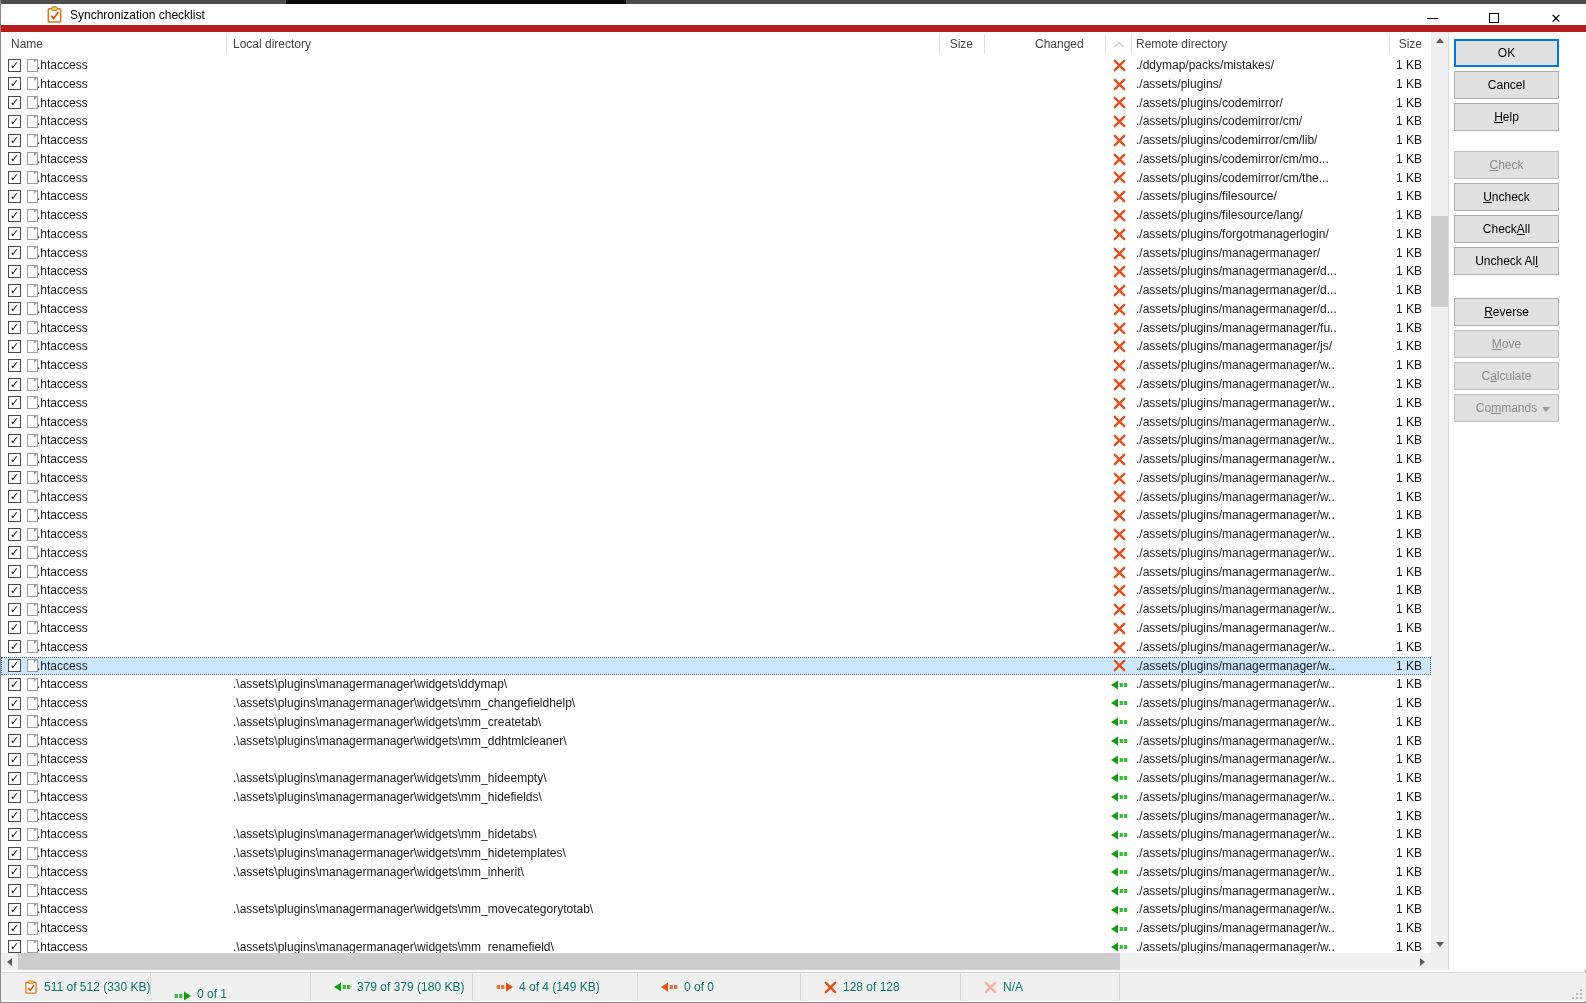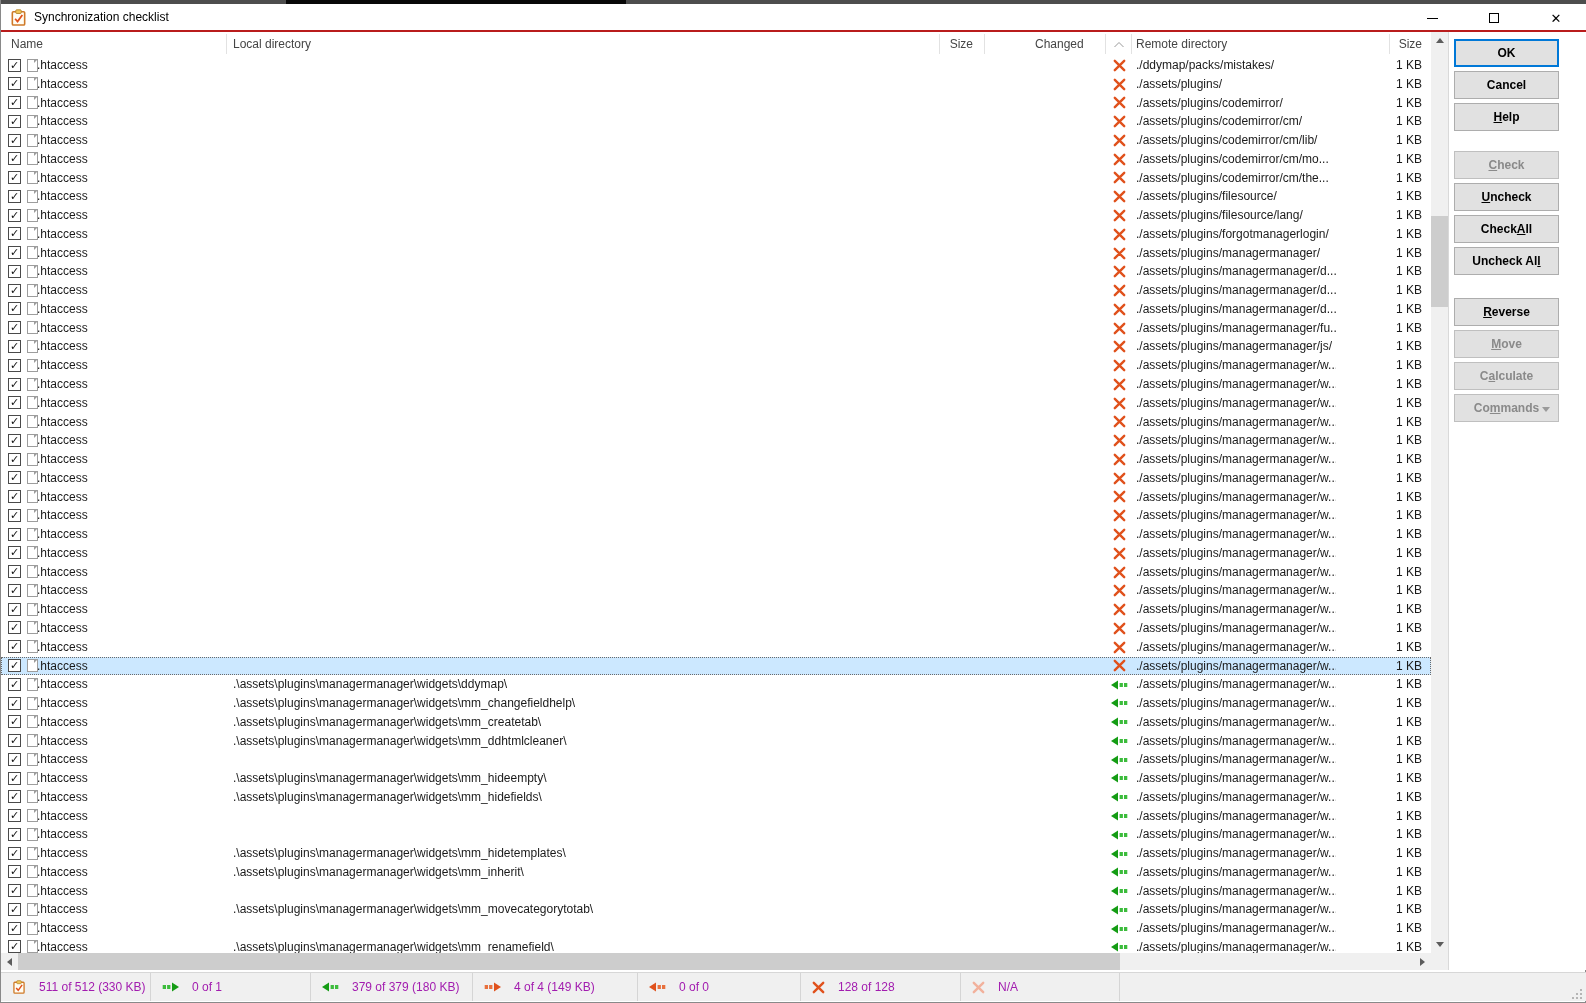--- a/index.html
+++ b/index.html
@@ -14,7 +14,7 @@
 
   
   .titlebar { position:absolute; left:0; top:4px; width:1586px; height:28px; background:#fff;
-    border-bottom:2px solid #b91c1c; display:flex; align-items:center; }
+    border-bottom:7px solid #b91c1c; display:flex; align-items:center;padding-left:36px; }
   .titlebar .app-icon { margin-left:9px; width:17px; height:17px; display:inline-flex; }
   .titlebar .title-text { margin-left:7px; font-size:12px; color:#000; }
   .win-controls { position:absolute; right:0; top:0; height:28px; display:flex; }

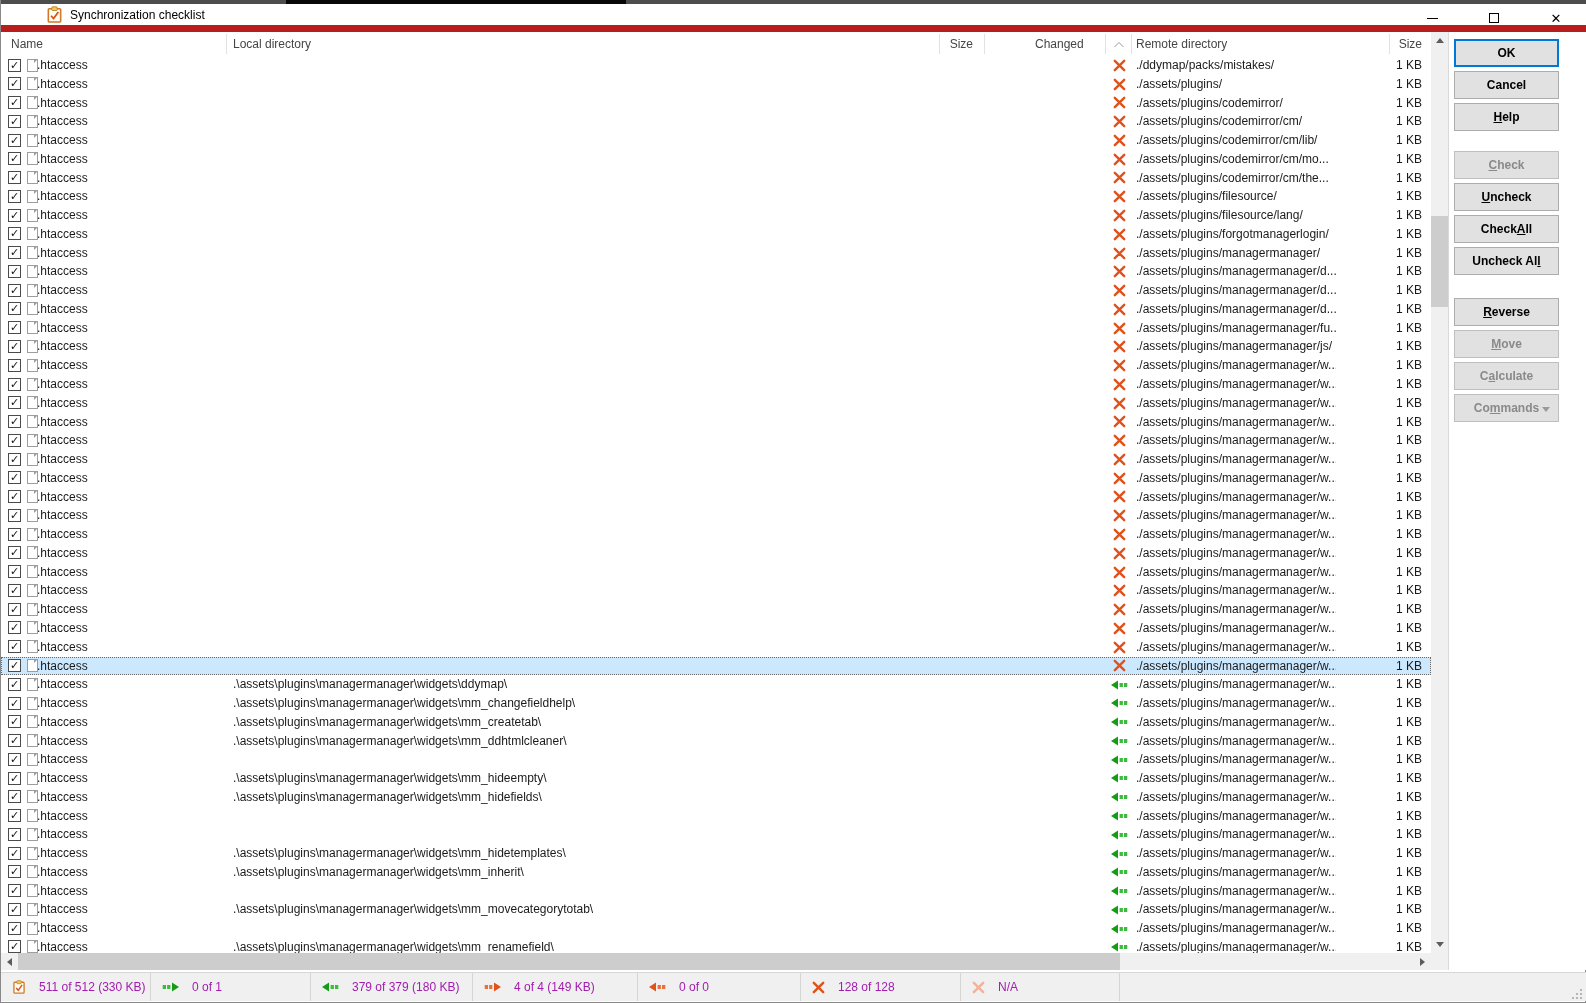--- a/index.html
+++ b/index.html
@@ -70,7 +70,7 @@
   .right-panel { position:absolute; left:1448px; top:32px; width:138px; height:938px; background:#fff; }
   .btn-col { position:absolute; left:5px; top:7px; width:105px; display:flex; flex-direction:column; }
   .btn { position:relative; height:28px; margin-bottom:4px; background:#e1e1e1; border:1px solid #adadad;
-    font-size:12px; color:#000; display:flex; align-items:center; justify-content:center;font-weight:bold; }
+    font-size:12px; color:#000; display:flex; align-items:center; justify-content:center; }
   .btn.default { border:2px solid var(--accent); }
   .btn.disabled { color:#8a8a8a; border-color:#bfbfbf; }
   .btn.gap-before { margin-top:16px; }

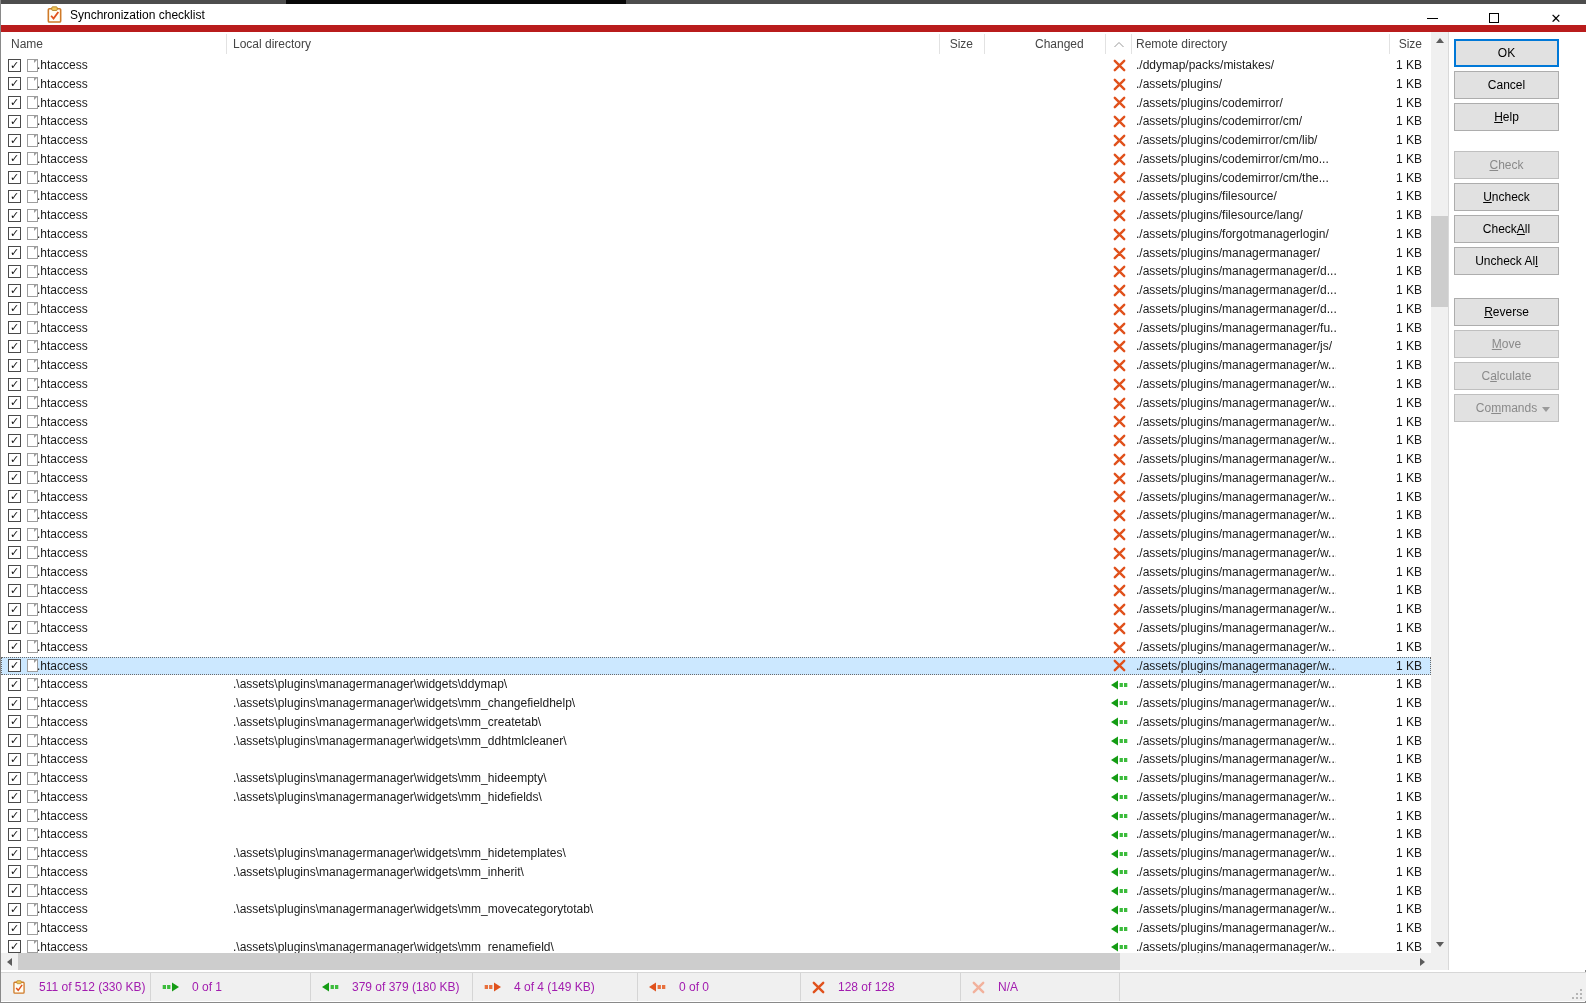--- a/index.html
+++ b/index.html
@@ -857,6 +857,7 @@
           <div class="fileicon"></div>
         </div>
         <div class="cell c-name">.htaccess</div>
+        <div class="cell c-local">.\assets\plugins\managermanager\widgets\mm_hidetabs\</div>
         <div class="cell c-dir">
           <svg width="17" height="10" viewBox="0 0 17 10">
             <polygon points="0,5 7,0.5 7,9.5" fill="#149c14"></polygon>

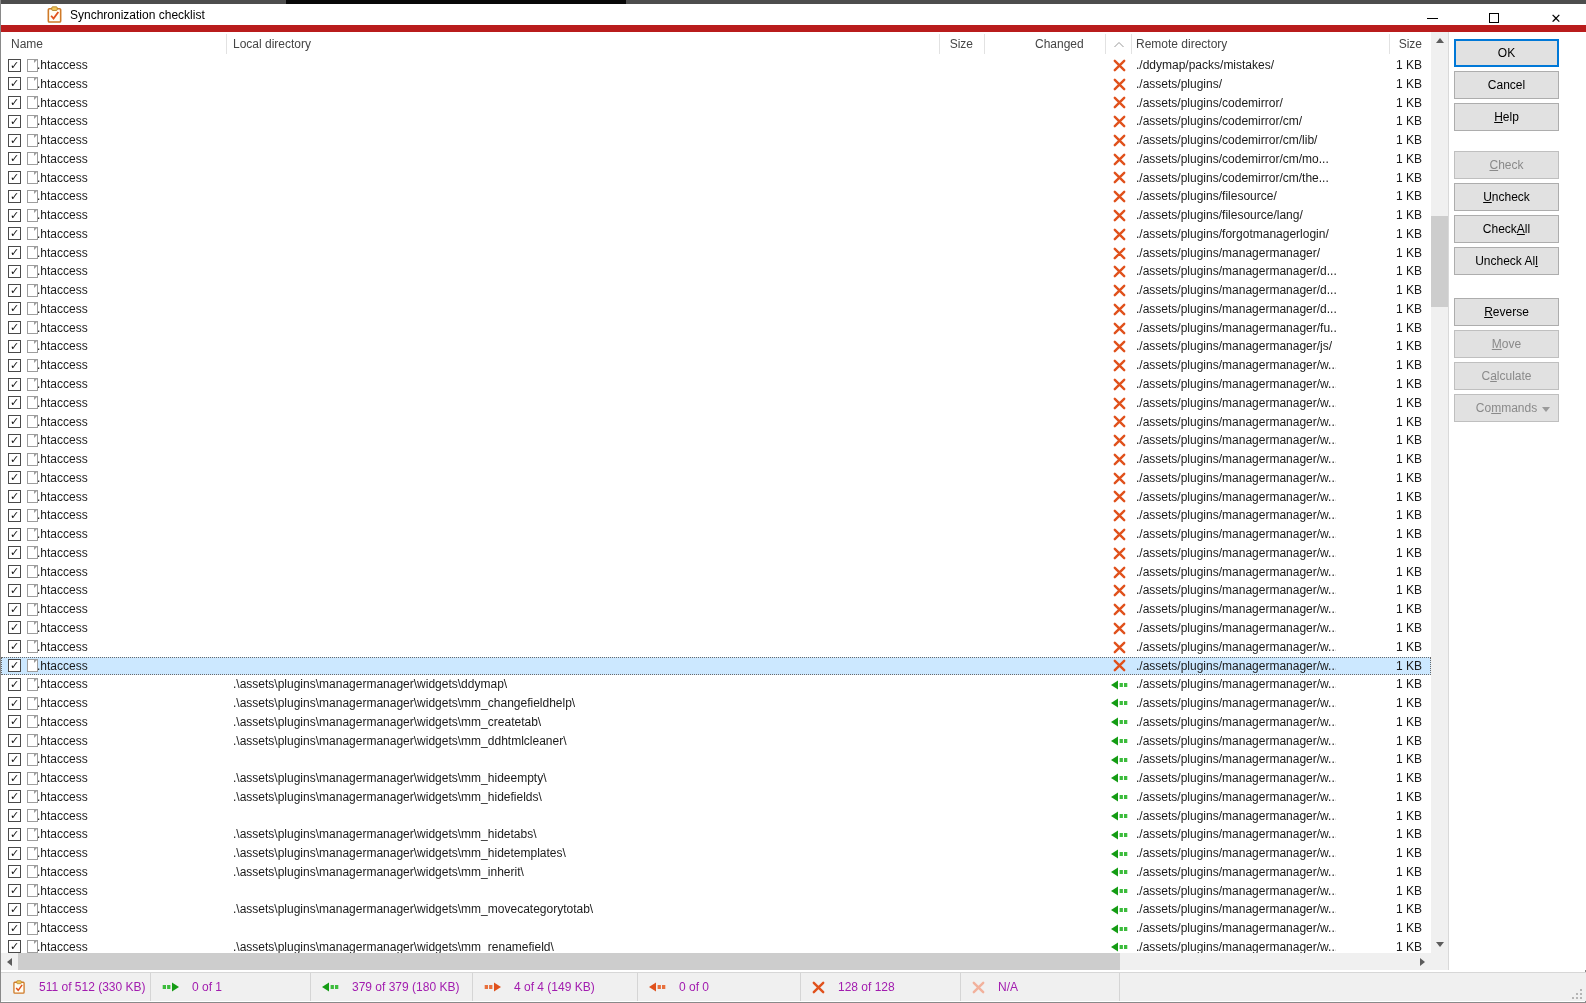--- a/index.html
+++ b/index.html
@@ -82,8 +82,8 @@
   
   .statusbar { position:absolute; left:0; top:972px; width:1586px; height:29px; background:#f0f0f0;
     border-top:1px solid #d7d7d7; display:flex; align-items:stretch; }
-  .scell { display:flex; align-items:center; gap:13px; padding-left:11px;
-    border-right:1px solid #d5d5d5; white-space:nowrap; color:#a21caf; }
+  .scell { display:flex; align-items:center; gap:6px; padding-left:23px;
+    border-right:1px solid #d5d5d5; white-space:nowrap; color:#0f766e; }
   .scell .sicon { display:inline-flex; align-items:center; }
   .grip { position:absolute; right:3px; bottom:3px; width:10px; height:10px; }
   .grip i { position:absolute; width:2px; height:2px; background:#b5b5b5; }

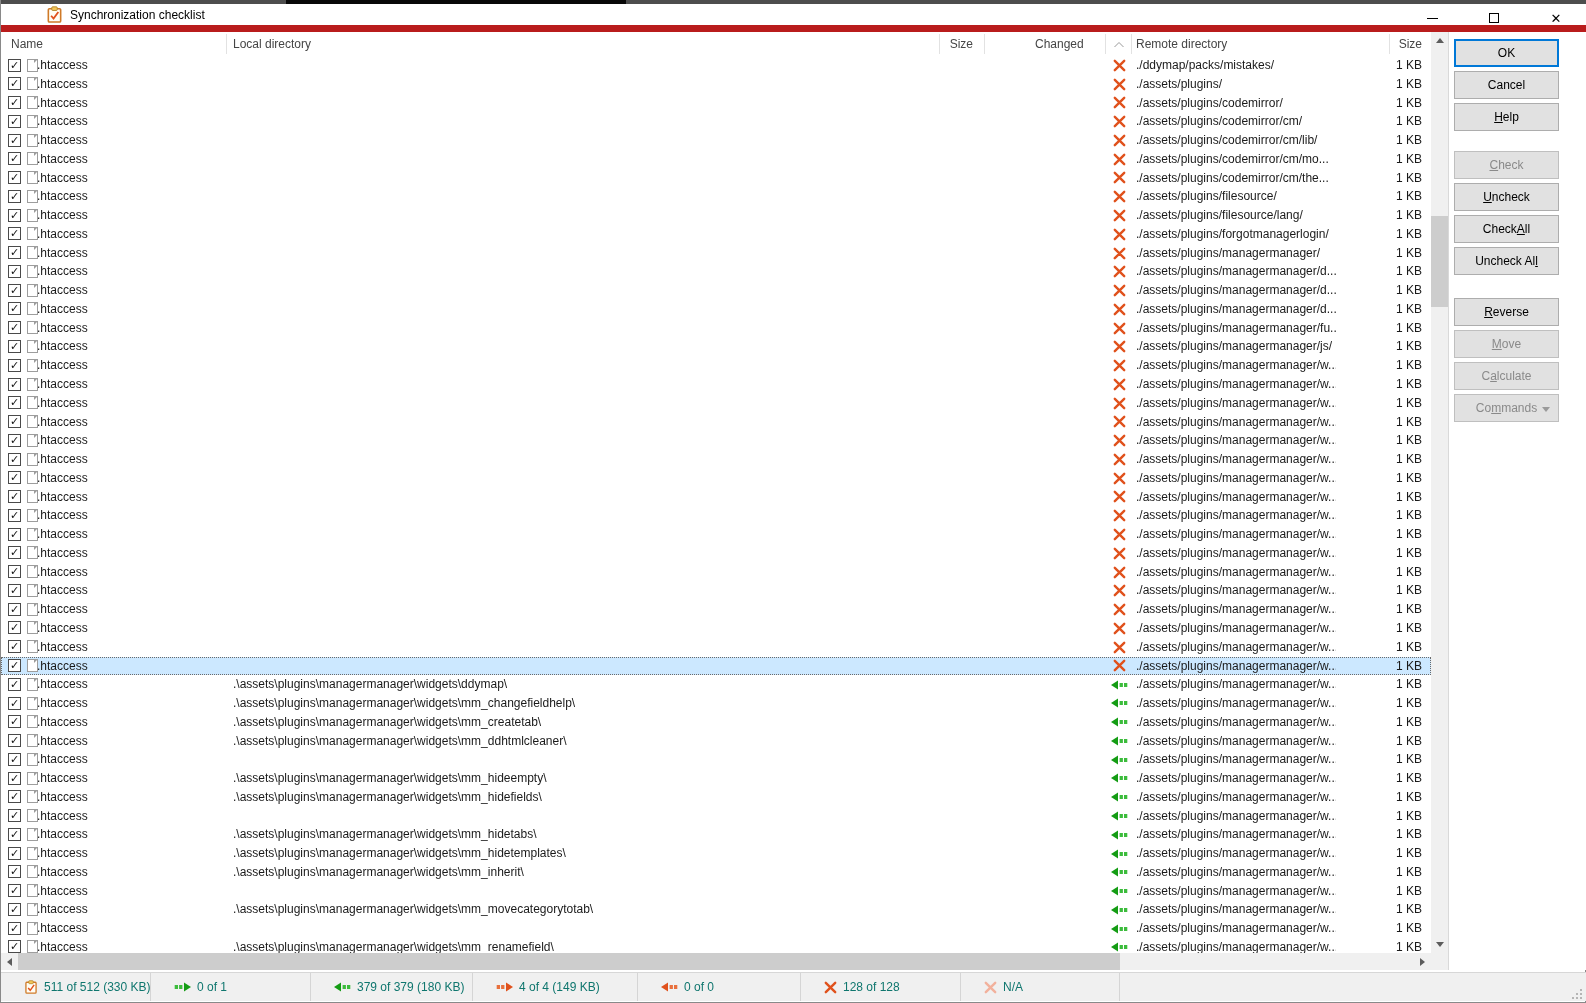--- a/index.html
+++ b/index.html
@@ -1031,7 +1031,7 @@
         </span>
         <span>511 of 512 (330 KB)</span>
       </div>
-      <div class="scell" style="width: 160px;">
+      <div class="scell" style="width: 160px; align-items: flex-end;">
         <span class="sicon">
           <svg width="17" height="10" viewBox="0 0 17 10">
             <rect x="0.7" y="3" width="3.3" height="4" fill="#3cbc3c"></rect>

